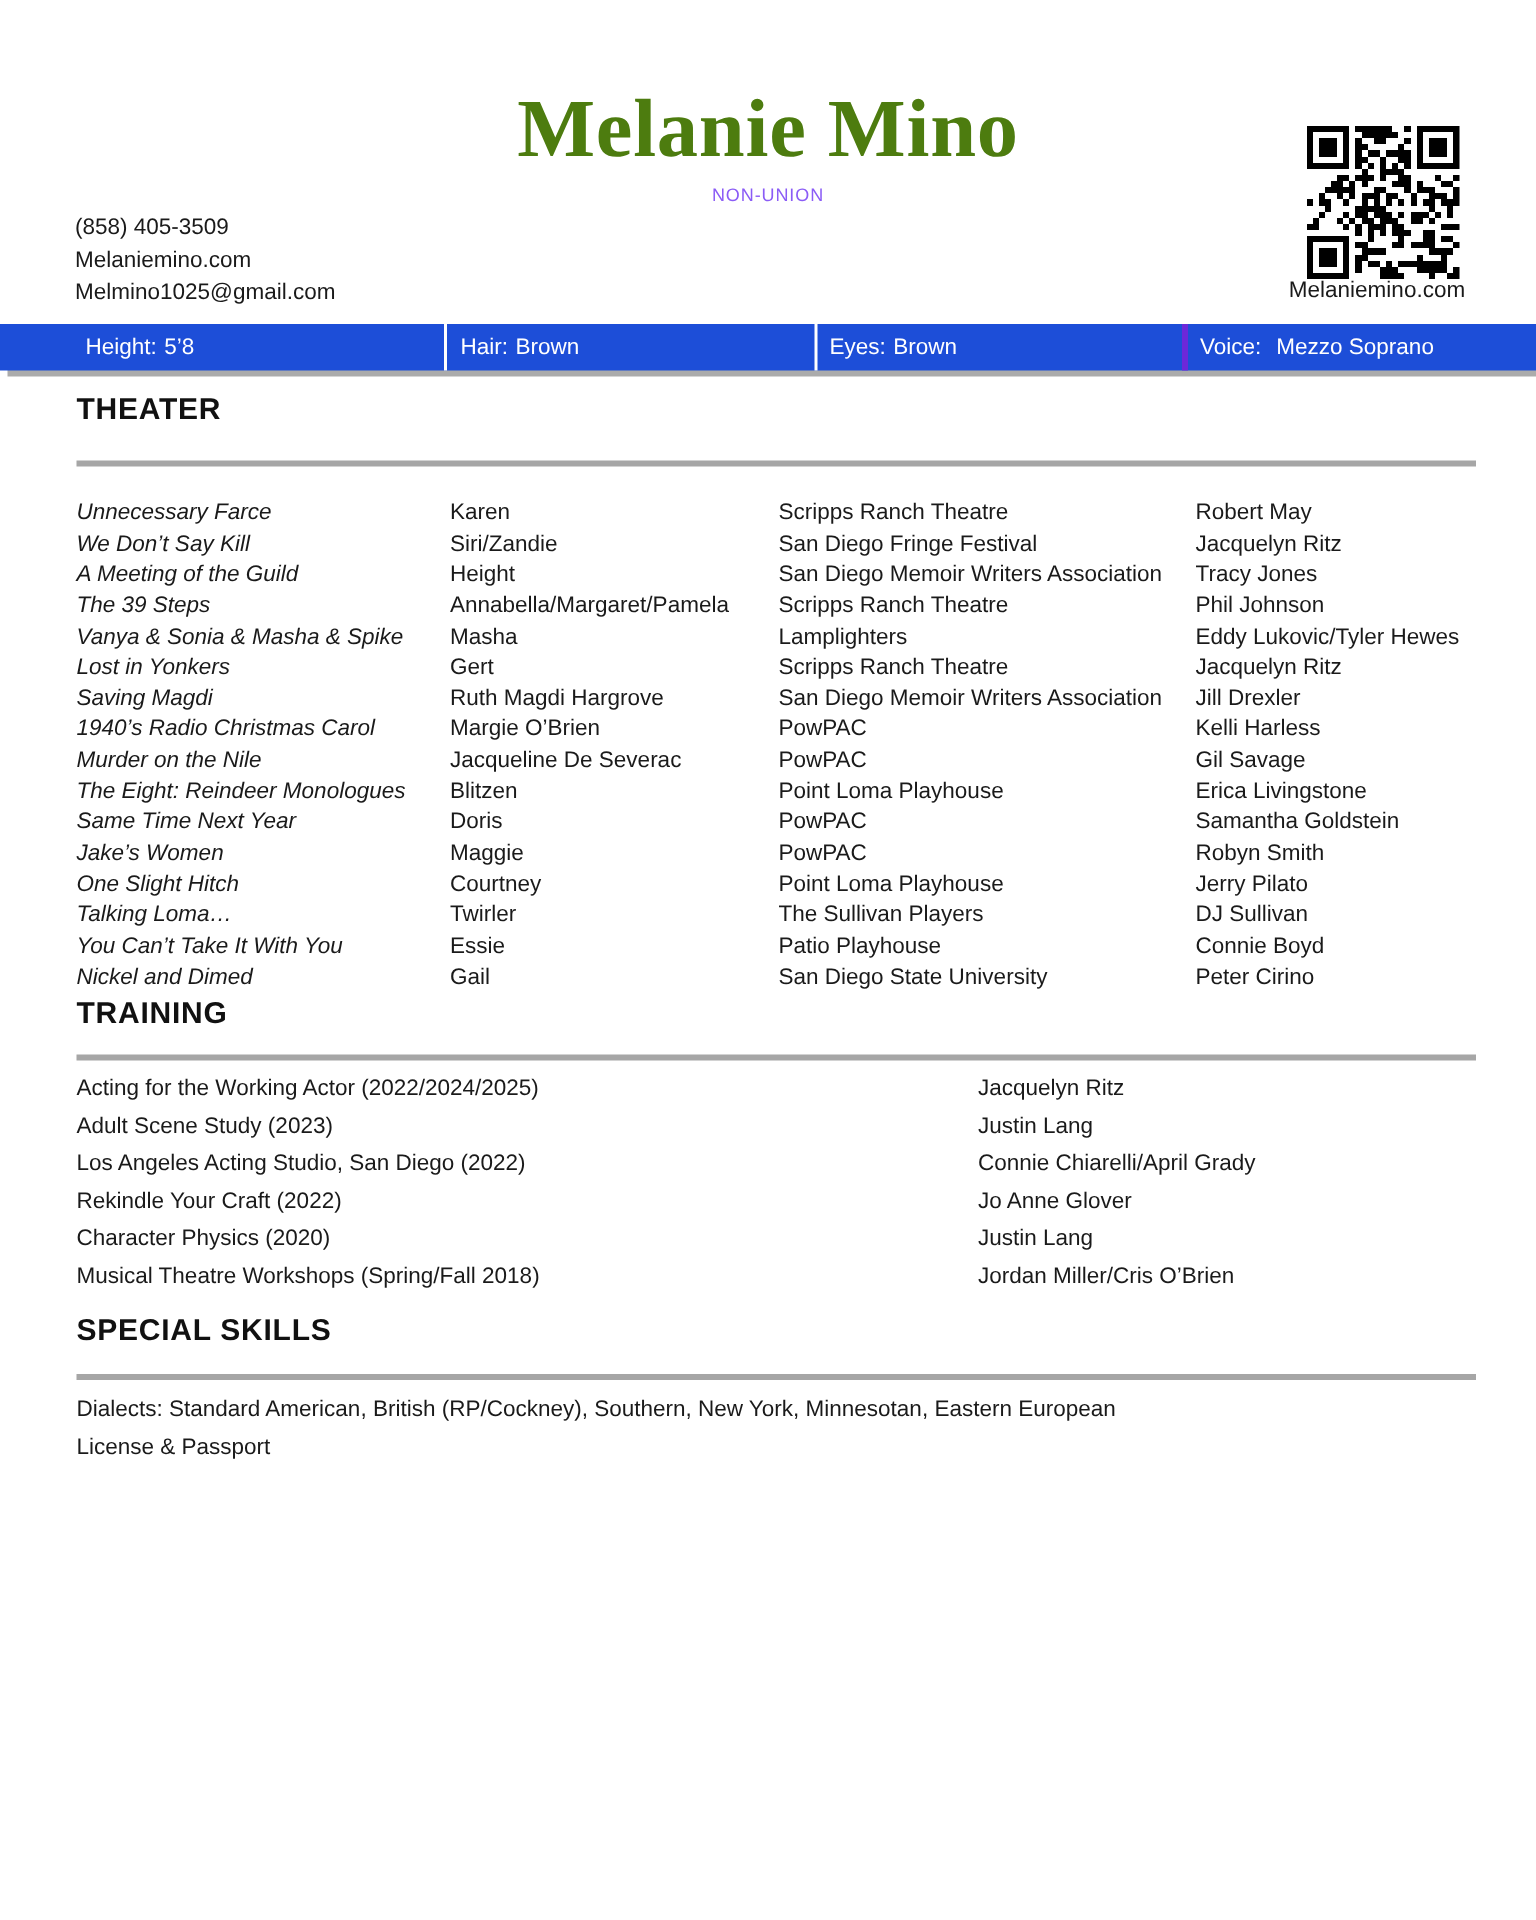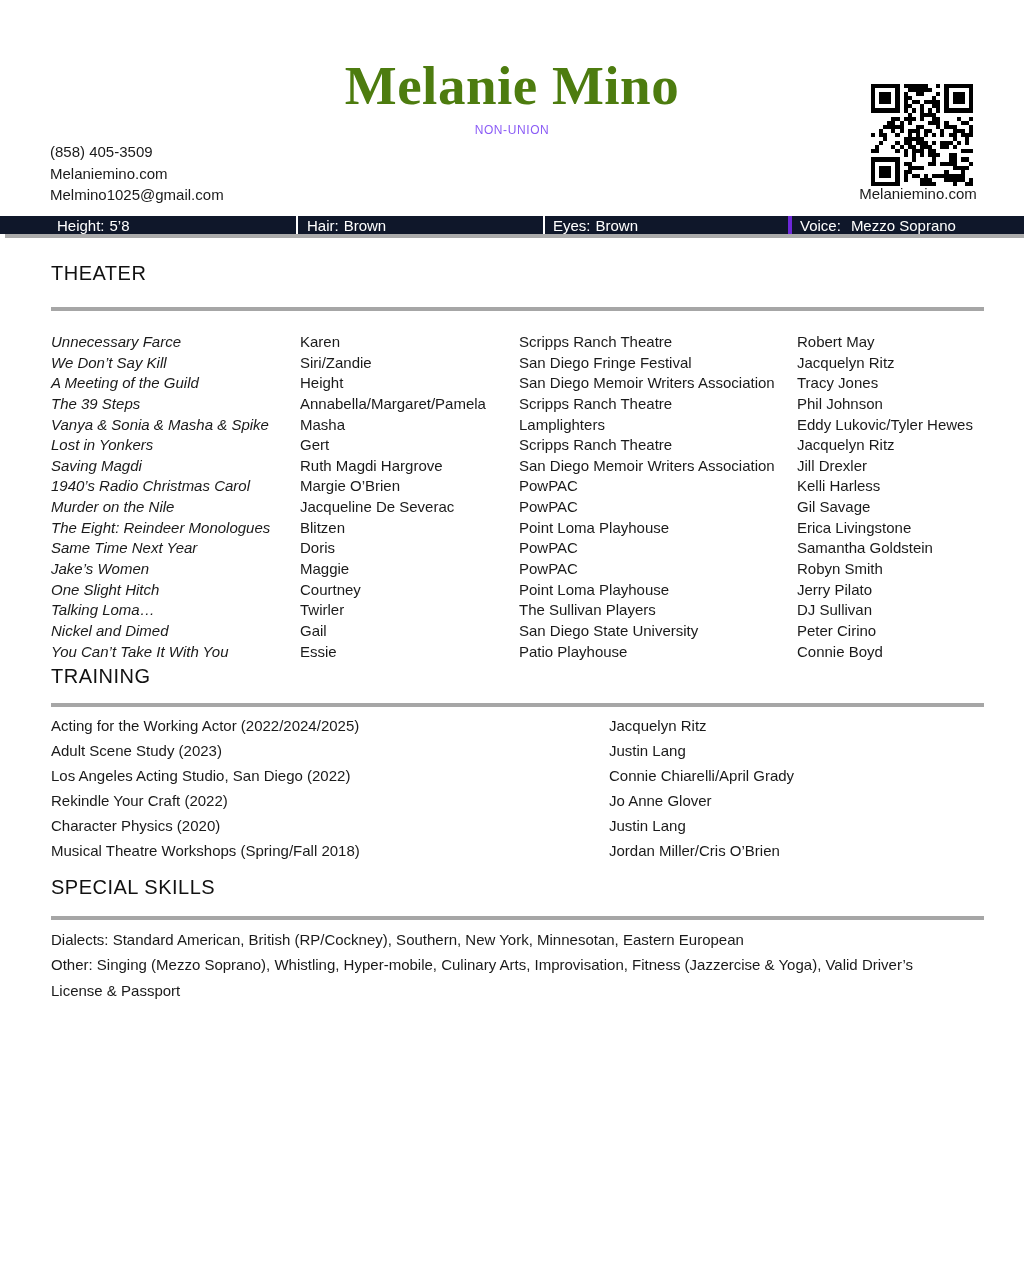--- a/index.html
+++ b/index.html
@@ -26,8 +26,8 @@
   }
   
   .statsbar{
-    position:absolute;left:0;top:216px;width:1024px;height:18px;
-    background:#0f172a;color:#ffffff;display:flex;align-items:stretch;
+    position:absolute;left:0;top:216px;width:1024px;height:31px;
+    background:#1d4ed8;color:#ffffff;display:flex;align-items:stretch;
     box-shadow:5px 4px 0 #ababab;font-size:15px;
   }
   .stat-cell{display:flex;align-items:center;box-sizing:border-box;white-space:nowrap;}

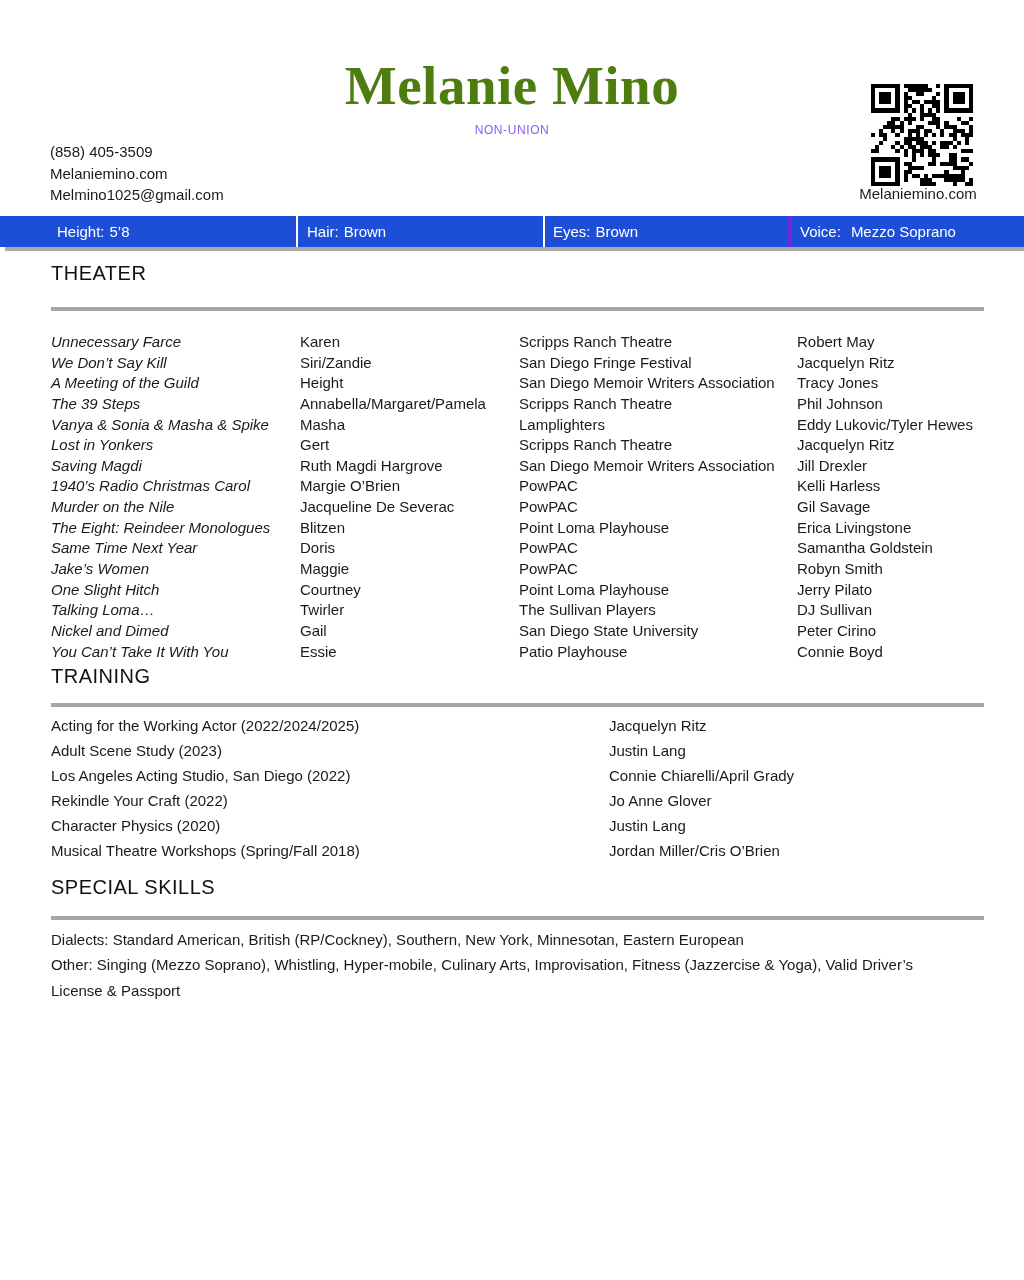--- a/index.html
+++ b/index.html
@@ -39,7 +39,7 @@
   .stat-cell.c4 .stat-label{margin-right:10px;}
   
   .section-heading{
-    position:absolute;left:51px;margin:0;font-size:20px;font-weight:400;
+    position:absolute;left:51px;margin:0;font-size:20px;font-weight:700;
     color:#111;letter-spacing:0.5px;white-space:nowrap;
   }
   .heading-theater{top:262px;}

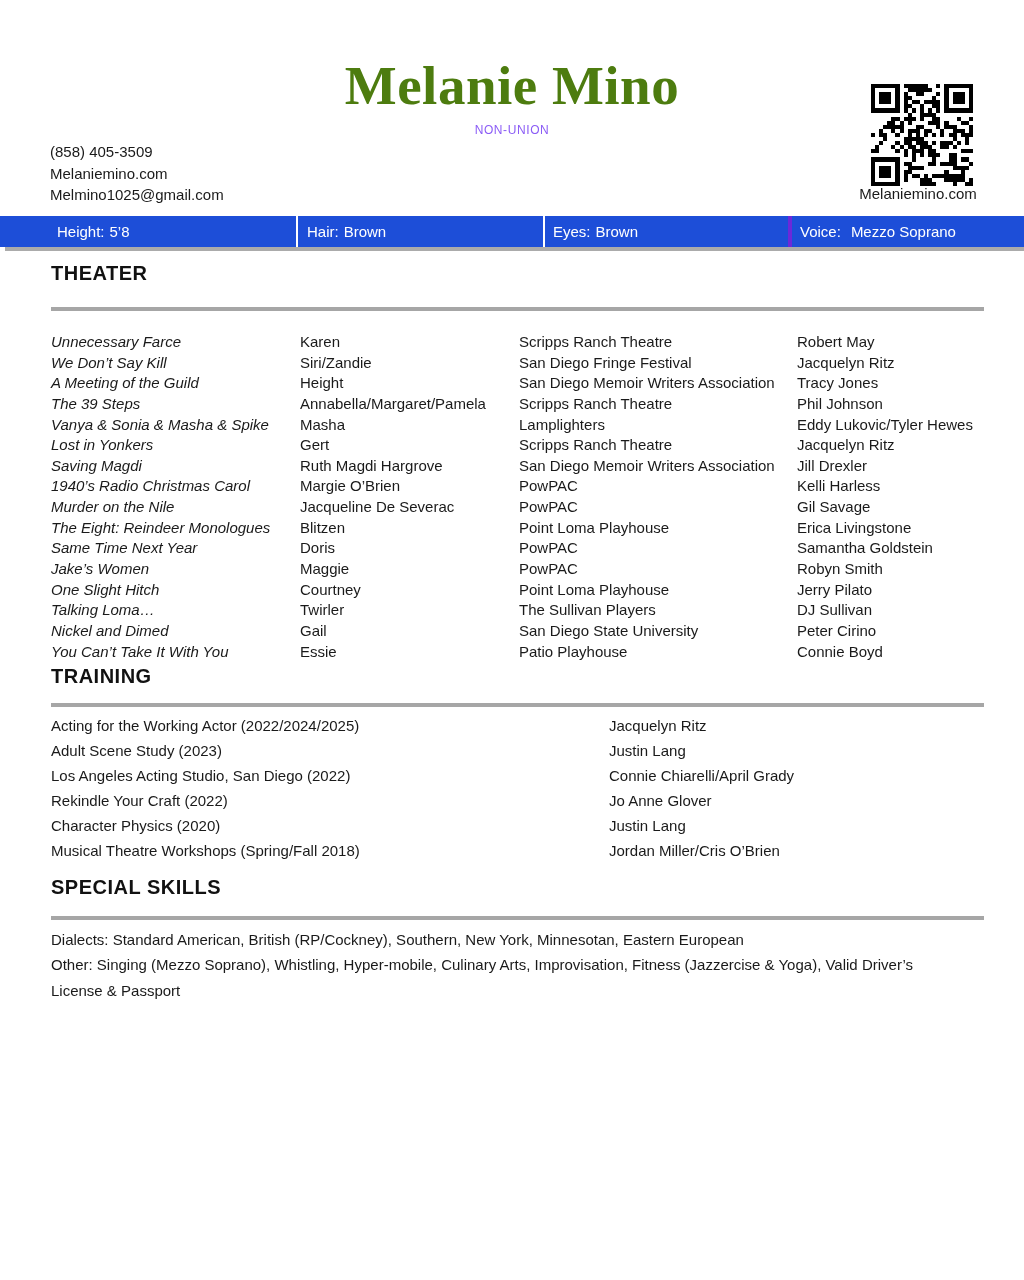--- a/index.html
+++ b/index.html
@@ -514,18 +514,18 @@
       </div>
 
       <div class="t-row">
+        <div class="t-show">You Can’t Take It With You</div>
+        <div class="t-role">Essie</div>
+        <div class="t-theatre">Patio Playhouse</div>
+        <div class="t-director">Connie Boyd</div>
+      </div>
+
+      <div class="t-row">
         <div class="t-show">Nickel and Dimed</div>
         <div class="t-role">Gail</div>
         <div class="t-theatre">San Diego State University</div>
         <div class="t-director">Peter Cirino</div>
       </div>
-
-      <div class="t-row">
-        <div class="t-show">You Can’t Take It With You</div>
-        <div class="t-role">Essie</div>
-        <div class="t-theatre">Patio Playhouse</div>
-        <div class="t-director">Connie Boyd</div>
-      </div>
     </div>
 
   <h2 class="section-heading heading-training">TRAINING</h2>

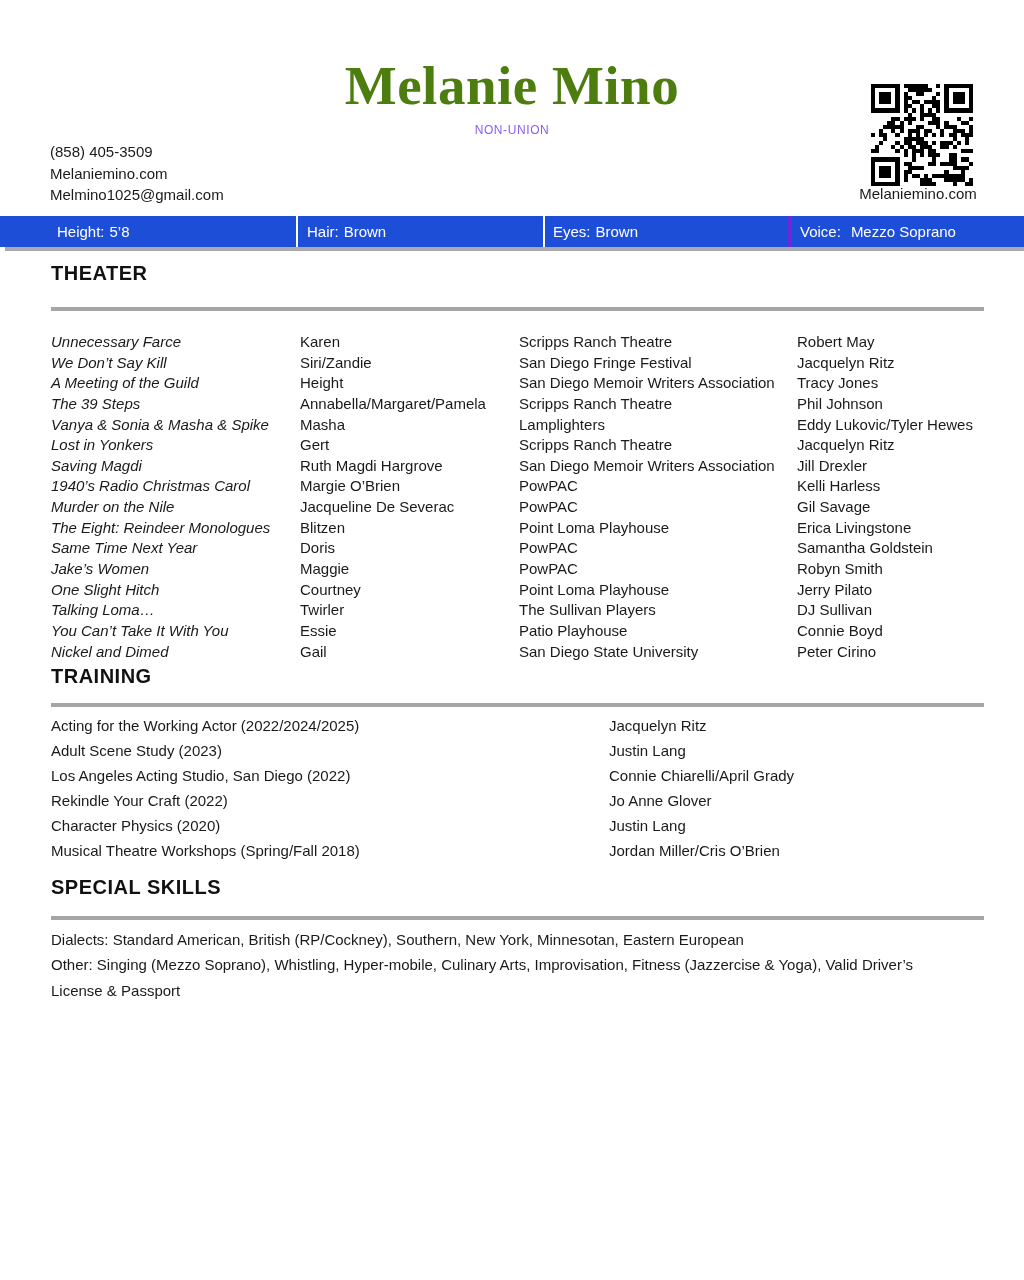--- a/index.html
+++ b/index.html
@@ -60,7 +60,7 @@
   .training-list{position:absolute;left:51px;top:713px;width:973px;font-size:15px;}
   .tr-row{
     display:grid;grid-template-columns:558px 1fr;
-    height:25.1px;line-height:25.1px;white-space:nowrap;align-items:center;
+    height:25.1px;line-height:25.1px;white-space:nowrap;align-items:center;gap:43px;
   }
   
   .skills-block{position:absolute;left:51px;top:927px;width:973px;font-size:15px;}

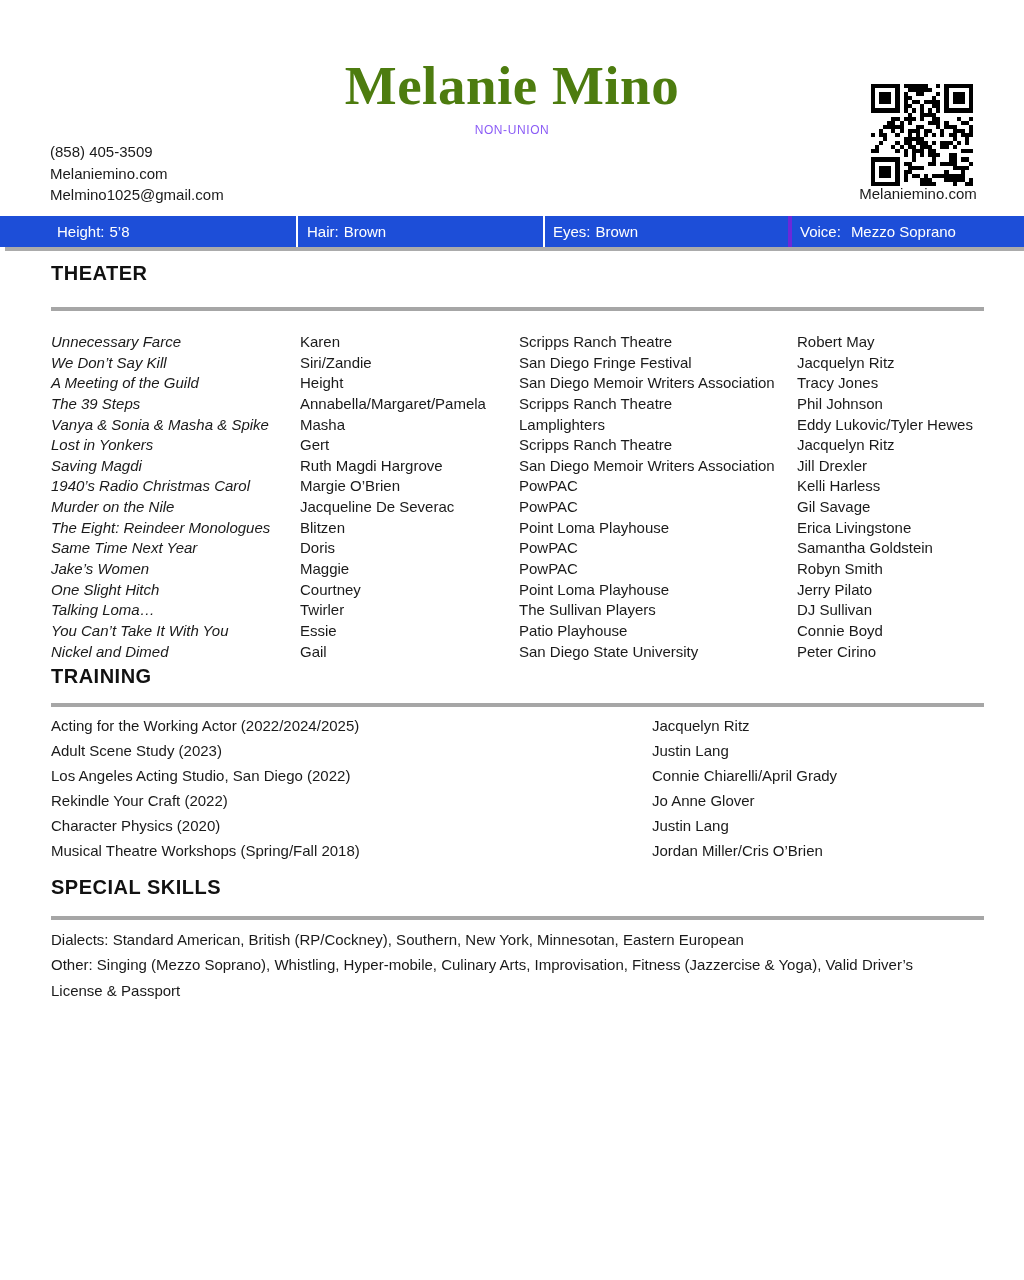--- a/index.html
+++ b/index.html
@@ -569,7 +569,6 @@
 
       <div class="skill-line">Dialects: Standard American, British (RP/Cockney), Southern, New York, Minnesotan, Eastern European</div>
 
-      <div class="skill-line">Other: Singing (Mezzo Soprano), Whistling, Hyper-mobile, Culinary Arts, Improvisation, Fitness (Jazzercise &amp; Yoga), Valid Driver’s</div>
 
       <div class="skill-line">License &amp; Passport</div>
     </div>

